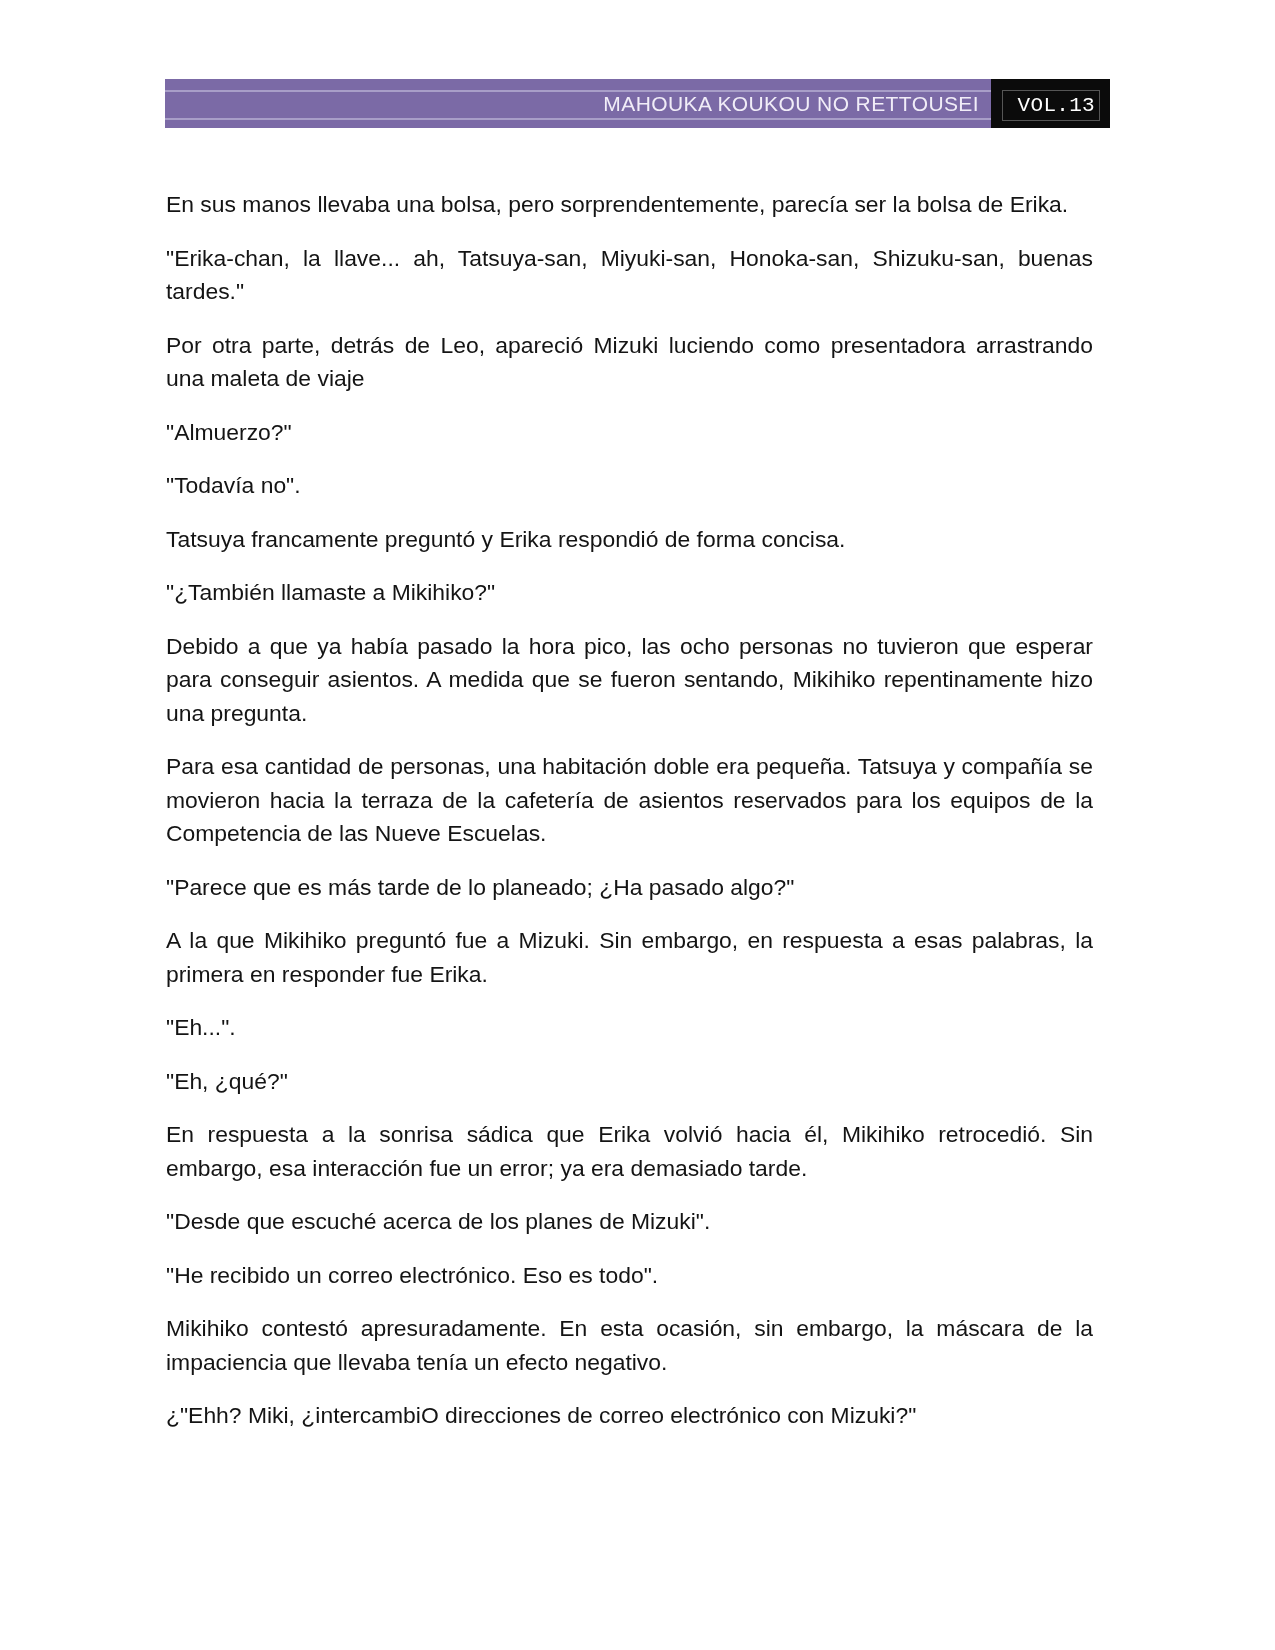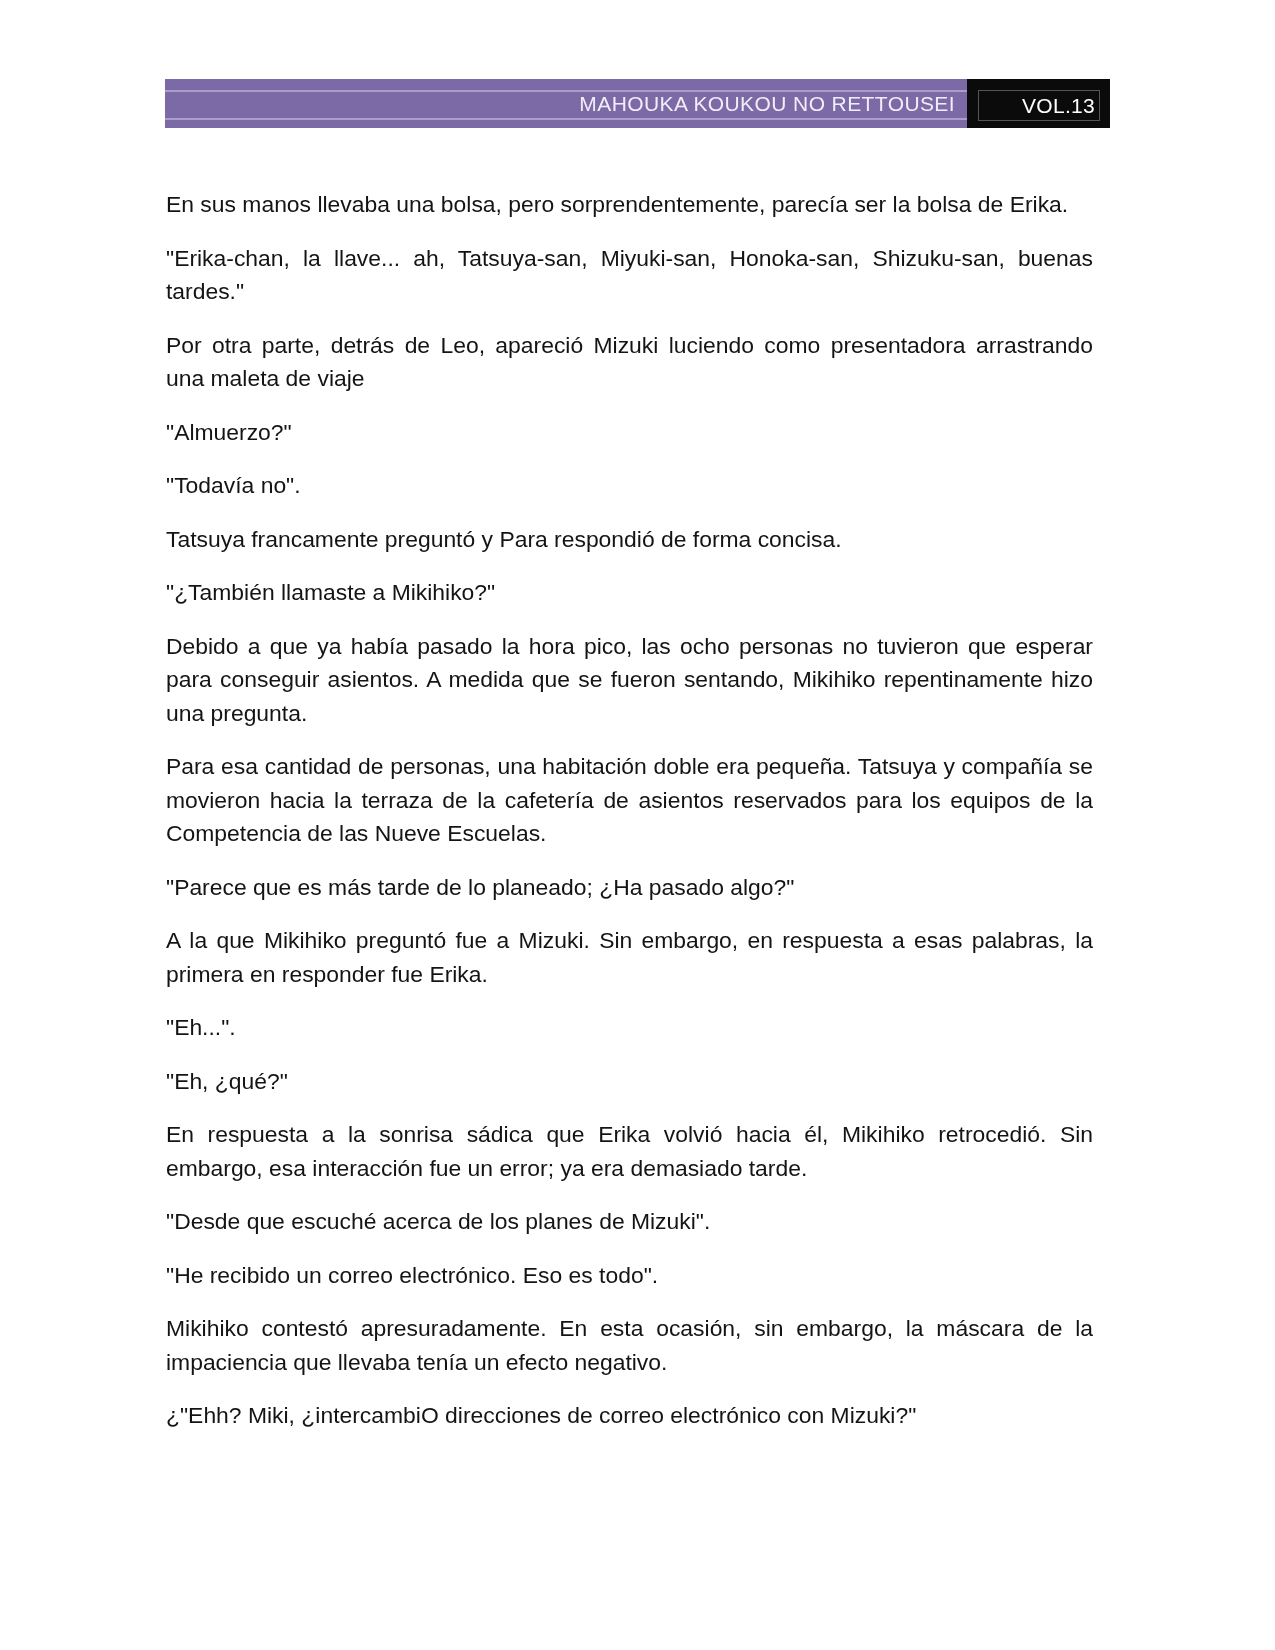--- a/index.html
+++ b/index.html
@@ -45,8 +45,9 @@
   }
   .vol-box {
     position: relative;
-    width: 143px;
+    width: 119px;
     background: var(--volume-box-bg, #0b0b0b);
+    font-family: Liberation Mono, monospace;
   }
   .vol-inner {
     position: absolute;

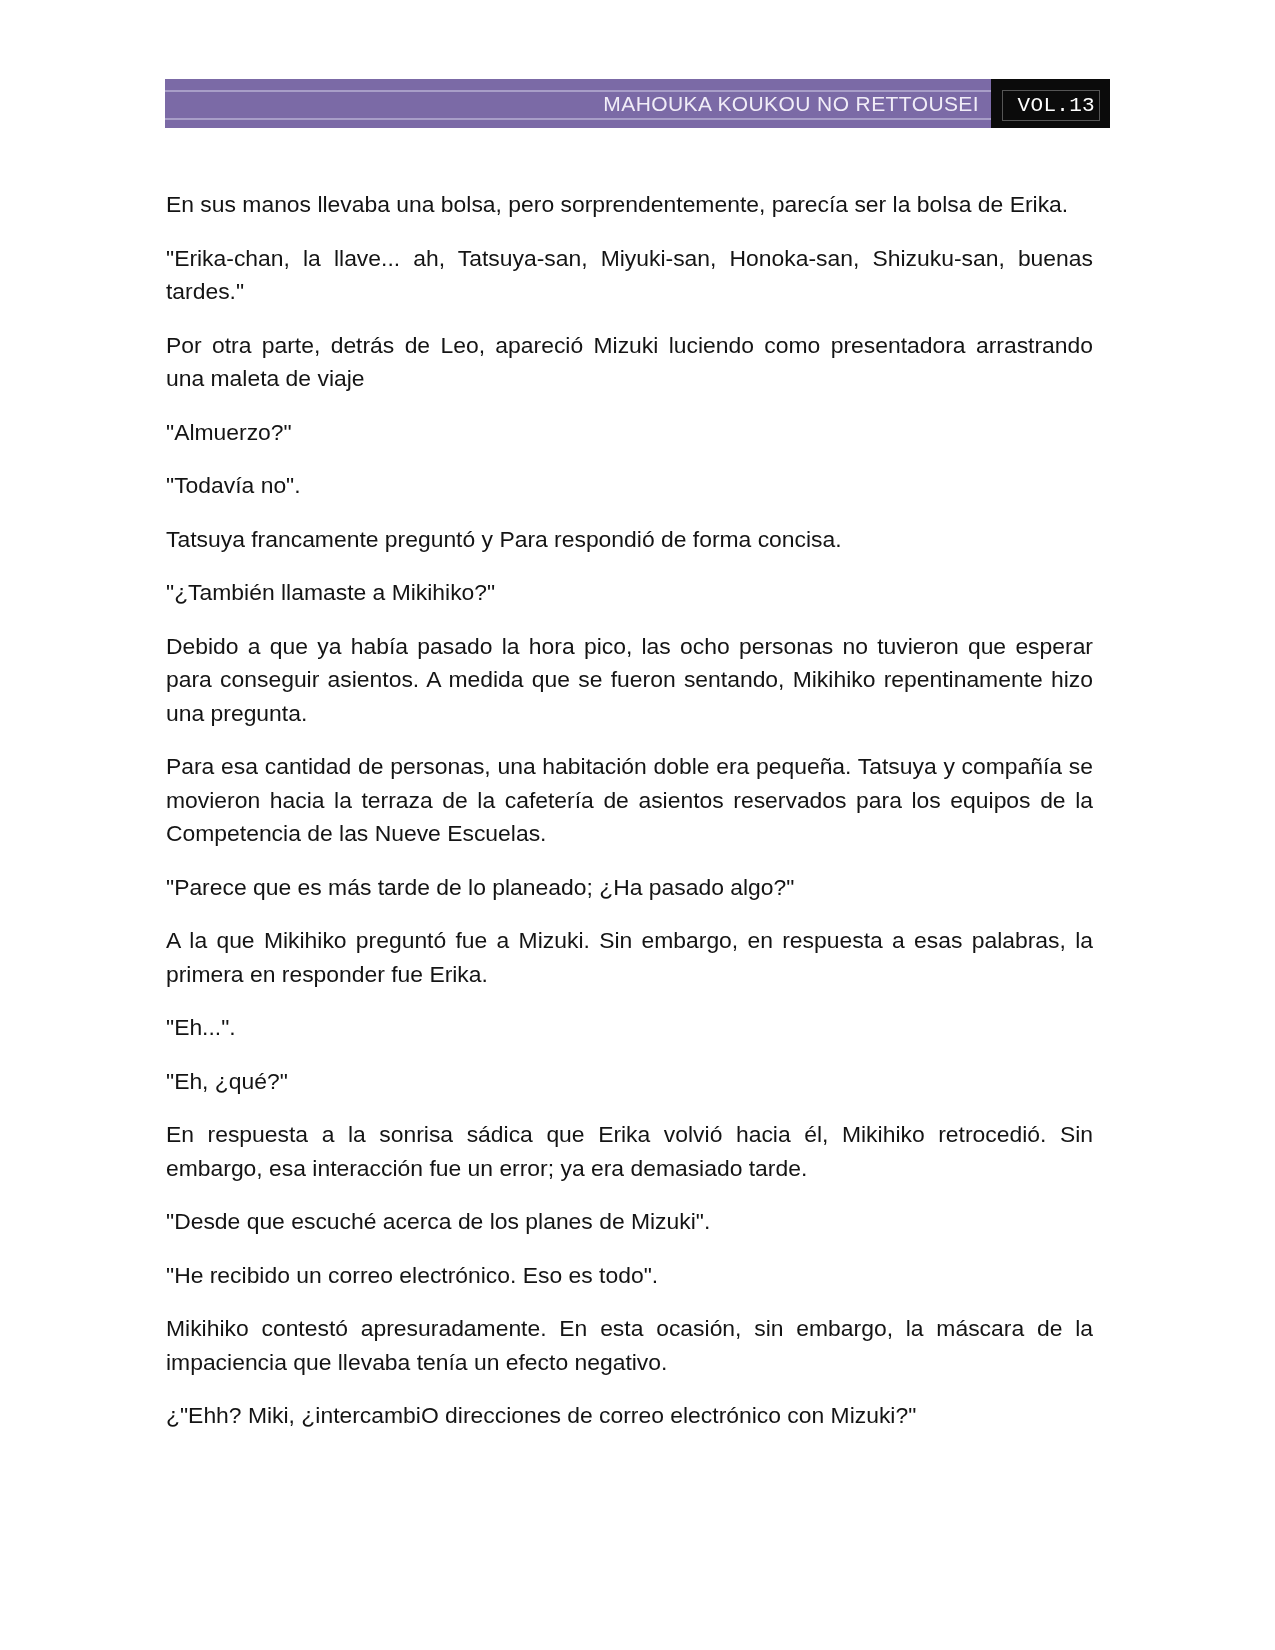--- a/index.html
+++ b/index.html
@@ -99,7 +99,7 @@
       <p>Por otra parte, detrás de Leo, apareció Mizuki luciendo como presentadora arrastrando una maleta de viaje</p>
       <p>"Almuerzo?"</p>
       <p>"Todavía no".</p>
-      <p>Tatsuya francamente preguntó y Para respondió de forma concisa.</p>
+      <p>Tatsuya francamente preguntó y Erika respondió de forma concisa.</p>
       <p>"¿También llamaste a Mikihiko?"</p>
       <p>Debido a que ya había pasado la hora pico, las ocho personas no tuvieron que esperar para conseguir asientos. A medida que se fueron sentando, Mikihiko repentinamente hizo una pregunta.</p>
       <p>Para esa cantidad de personas, una habitación doble era pequeña. Tatsuya y compañía se movieron hacia la terraza de la cafetería de asientos reservados para los equipos de la Competencia de las Nueve Escuelas.</p>

